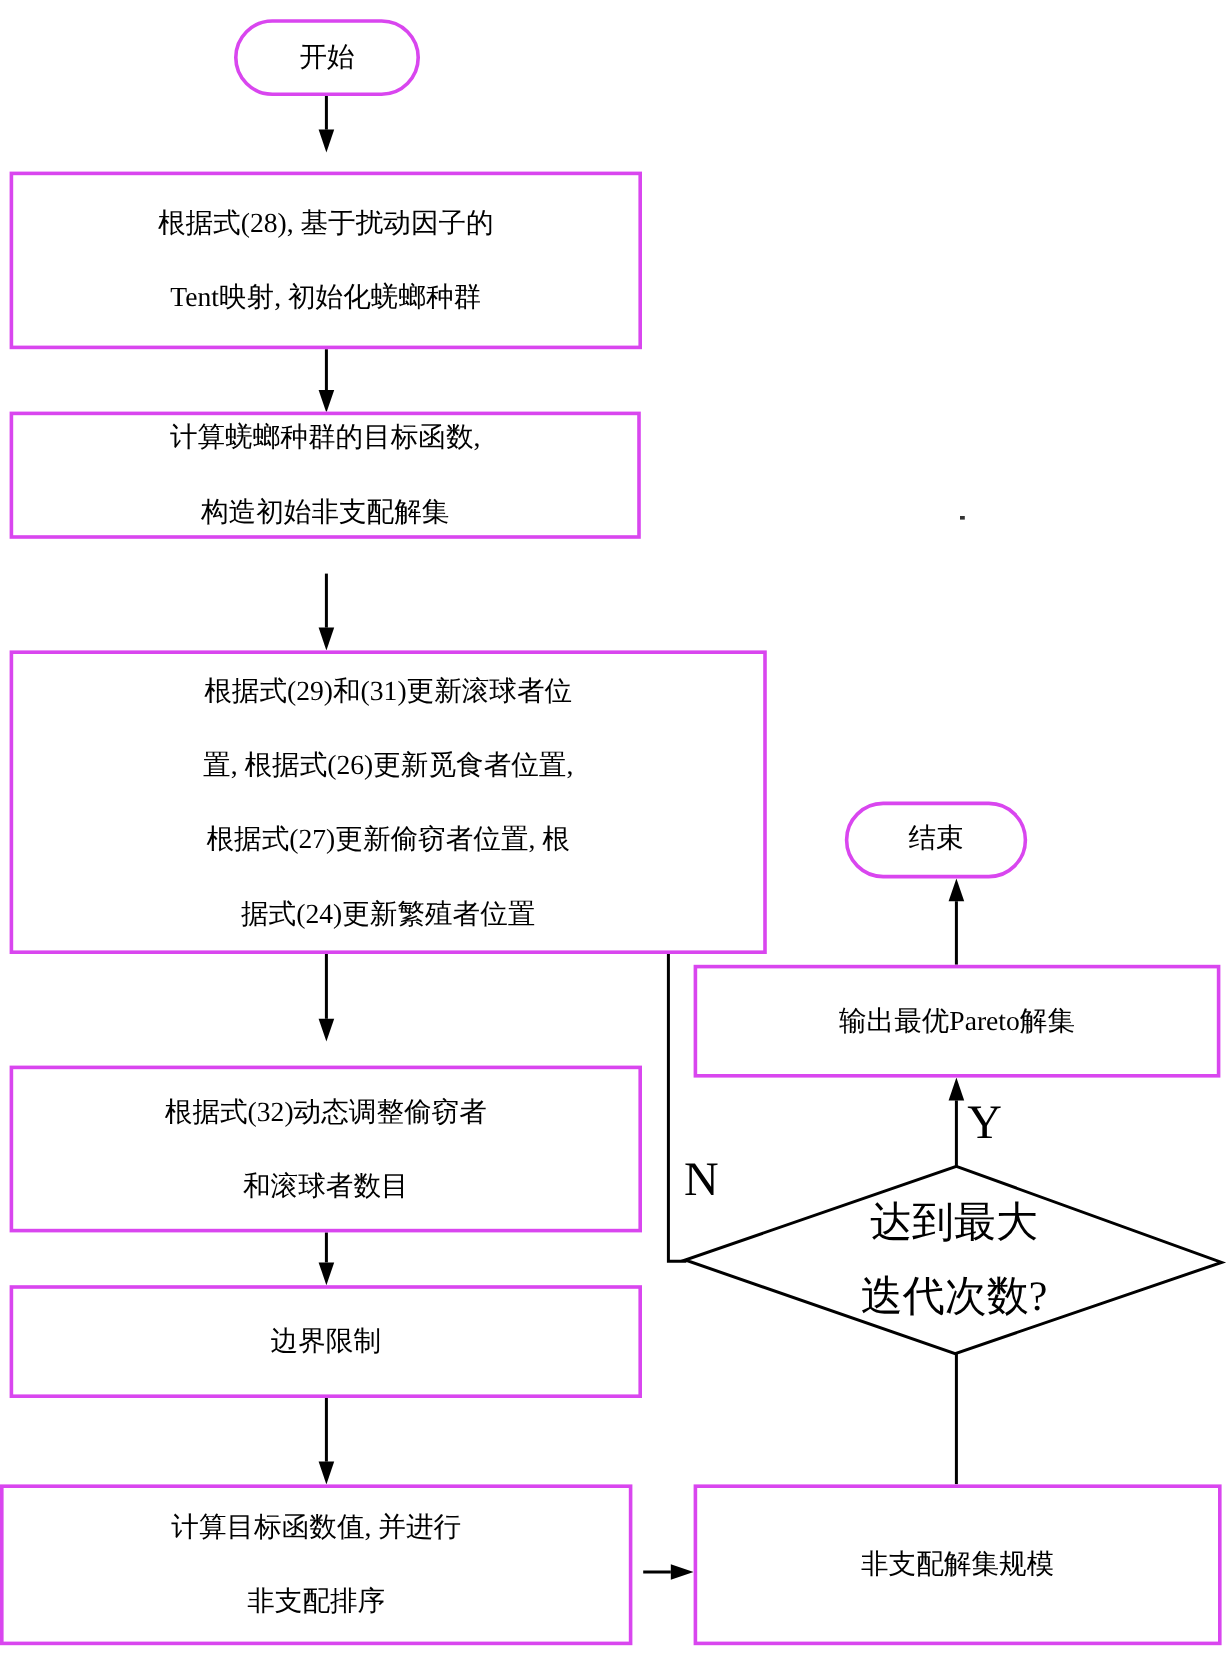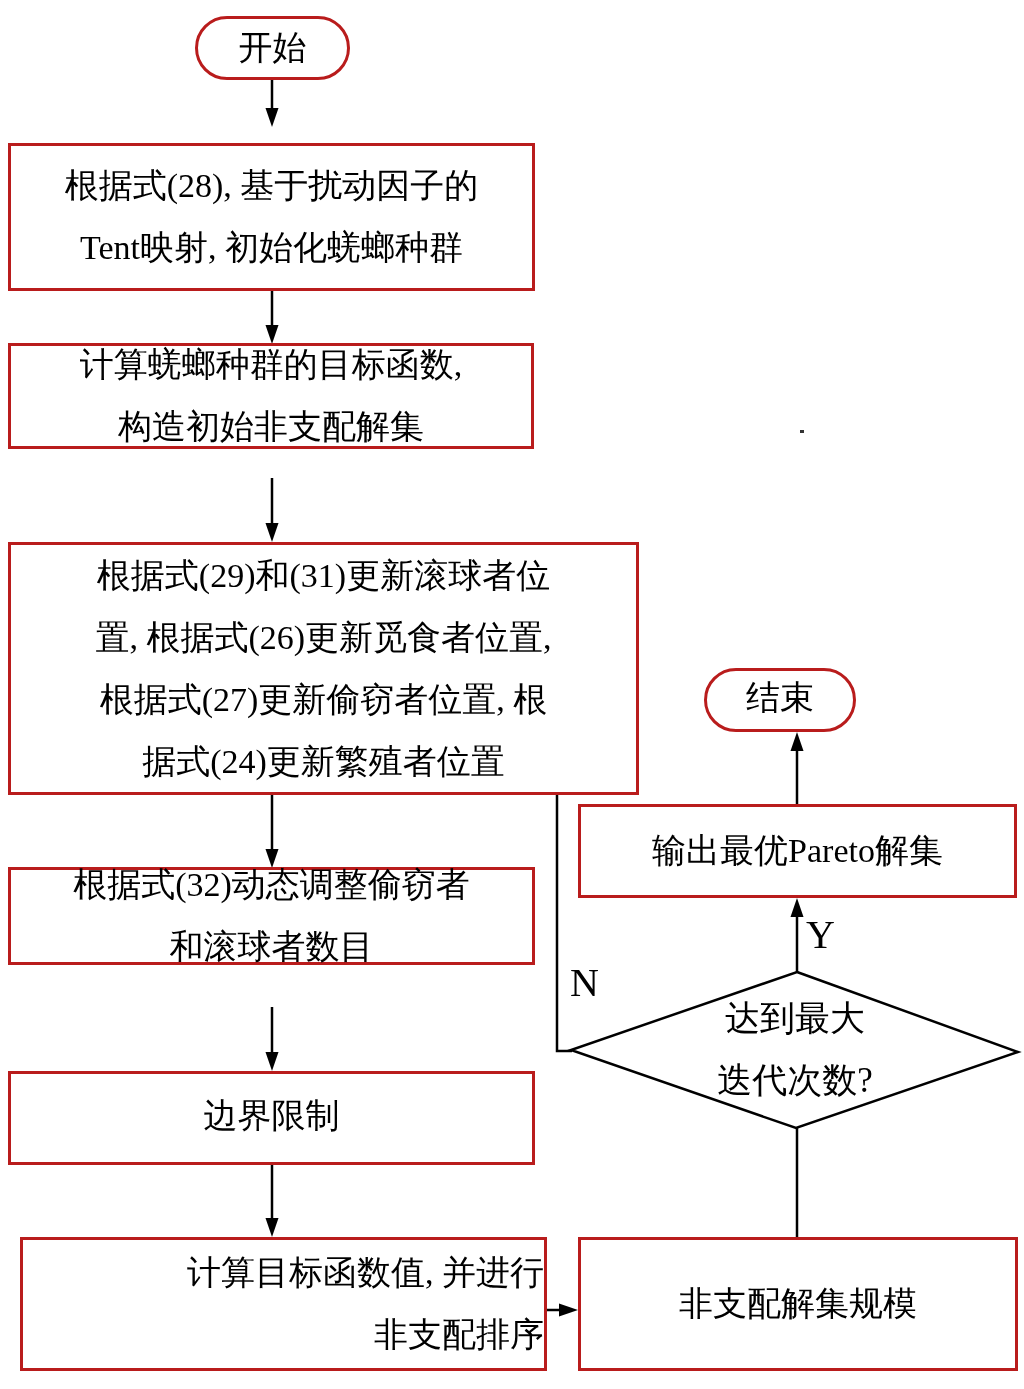--- a/index.html
+++ b/index.html
@@ -11,9 +11,9 @@
   .wires { position:absolute; left:0; top:0; width:1024px; height:1389px; }
   .node {
     position:absolute; box-sizing:border-box; background:#ffffff;
-    border:3px solid #b91c1c;
+    border:3px solid #d946ef;
     display:flex; flex-direction:column; justify-content:center; align-items:center;
-    text-align:center; font-size:34px; line-height:62px;
+    text-align:center; font-size:23px; line-height:62px;
   }
   .node .ln { white-space:nowrap; line-height:62px; }
   .oval { border-radius:32px; }

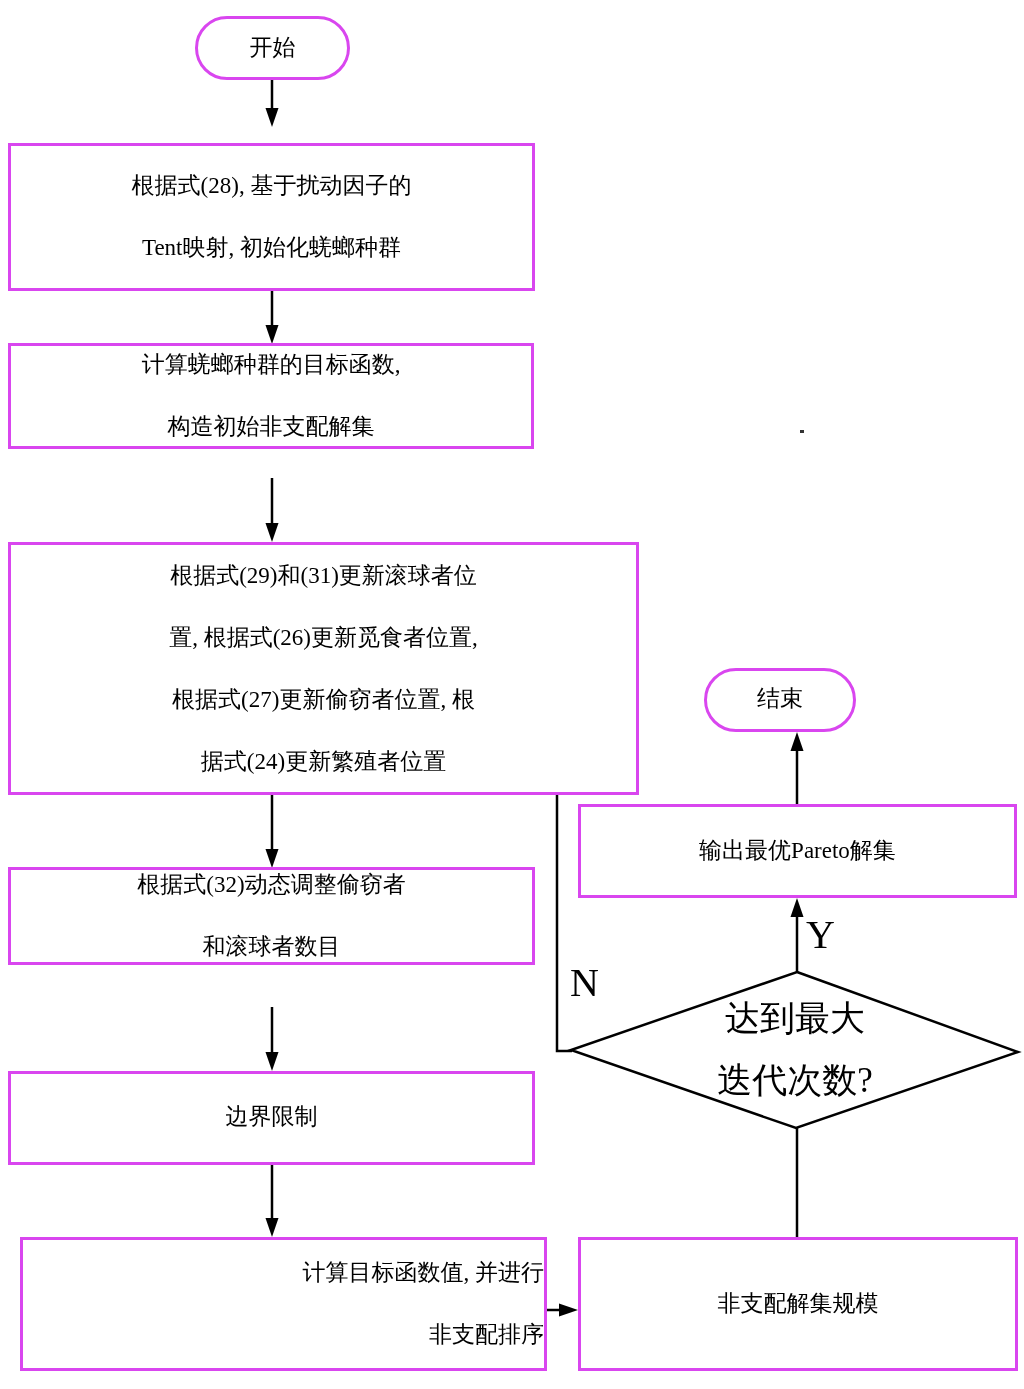--- a/index.html
+++ b/index.html
@@ -84,7 +84,7 @@
     <div class="ln">据式(24)更新繁殖者位置</div>
   </div>
 
-  <div class="node" style="left:8px; top:867px; width:527px; height:98px;">
+  <div class="node" style="left:8px; top:888px; width:527px; height:139px;">
     <div class="ln">根据式(32)动态调整偷窃者</div>
     <div class="ln">和滚球者数目</div>
   </div>

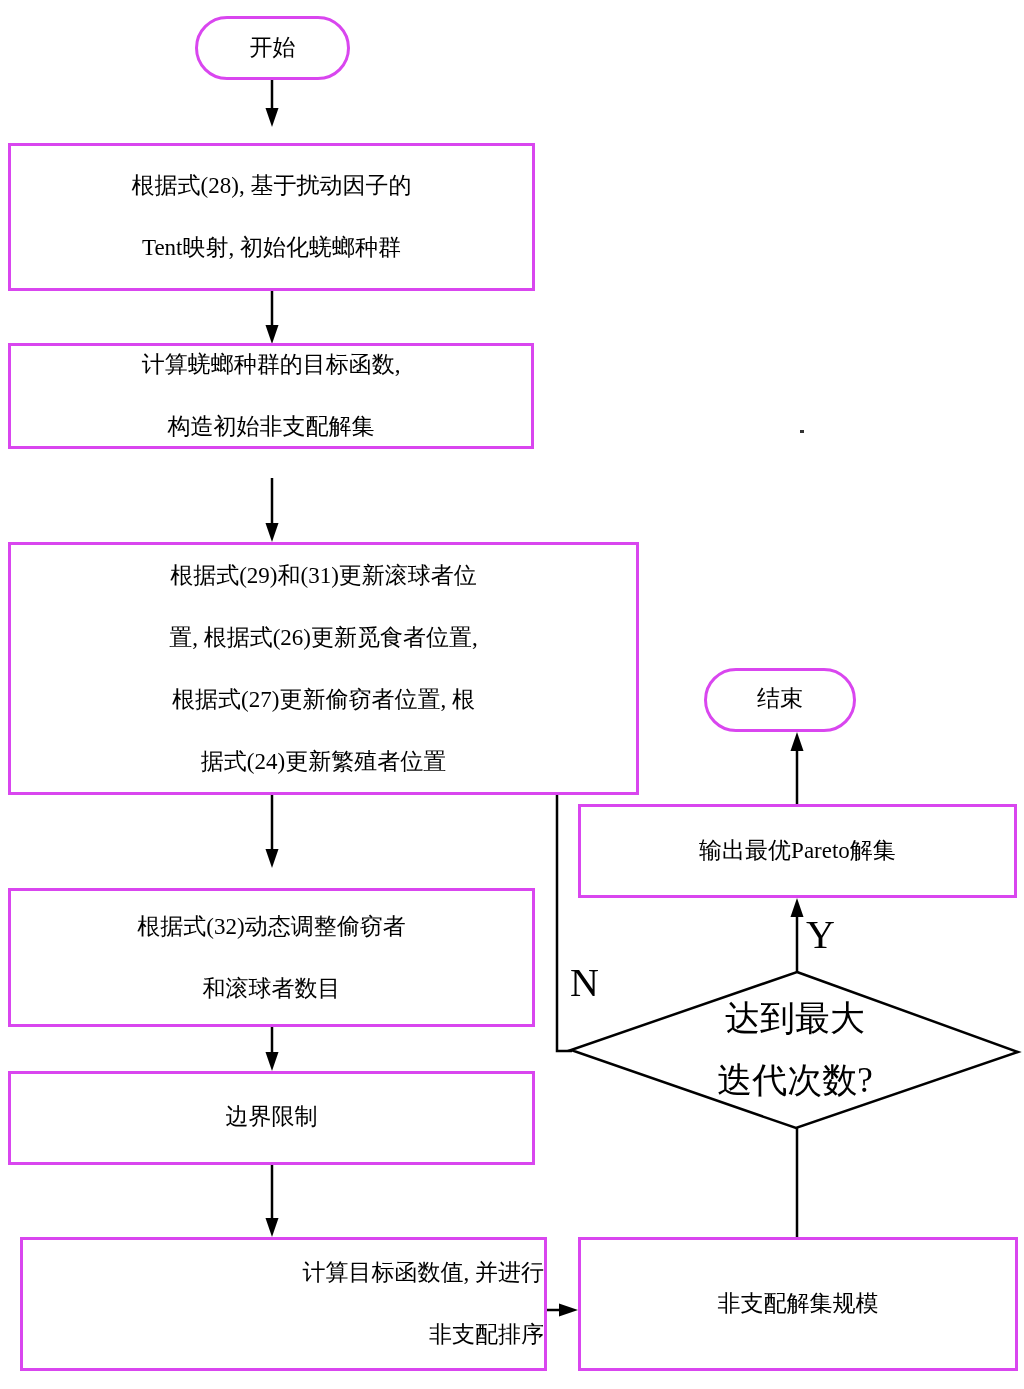--- a/index.html
+++ b/index.html
@@ -89,7 +89,7 @@
     <div class="ln">和滚球者数目</div>
   </div>
 
-  <div class="node" style="left:8px; top:1071px; width:527px; height:94px;font-family:Liberation Mono, monospace;">
+  <div class="node" style="left:8px; top:1071px; width:527px; height:94px;">
     <div class="ln">边界限制</div>
   </div>
 

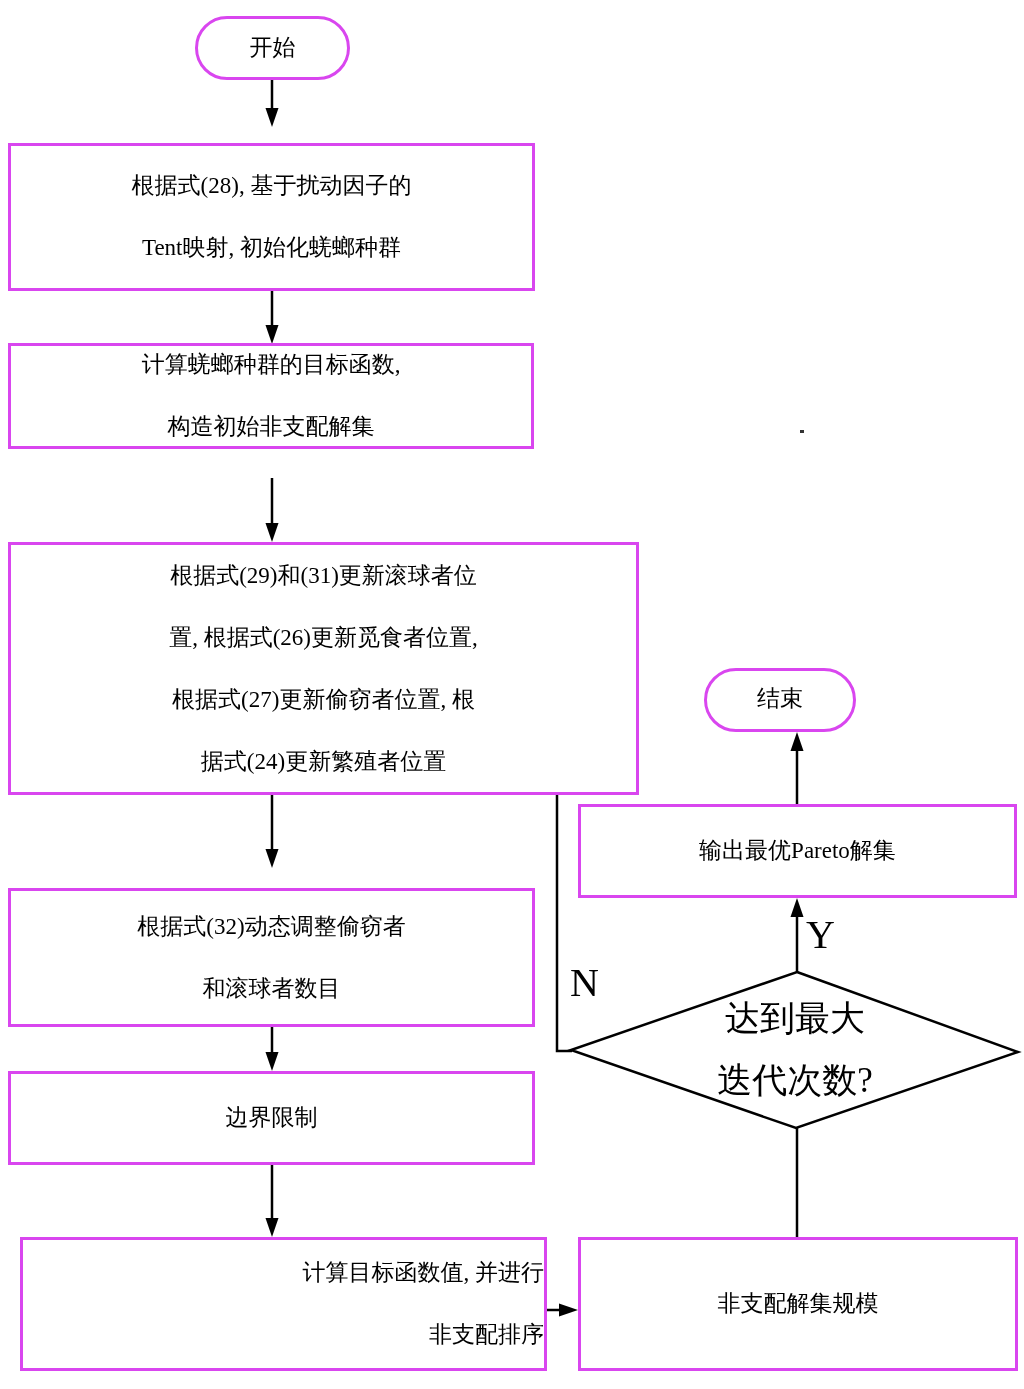--- a/index.html
+++ b/index.html
@@ -93,7 +93,7 @@
     <div class="ln">边界限制</div>
   </div>
 
-  <div class="node" style="left:20px; top:1237px; width:527px; height:134px;align-items:flex-end;">
+  <div class="node" style="left:0; top:1237px; width:527px; height:134px;">
     <div class="ln">计算目标函数值, 并进行</div>
     <div class="ln">非支配排序</div>
   </div>

